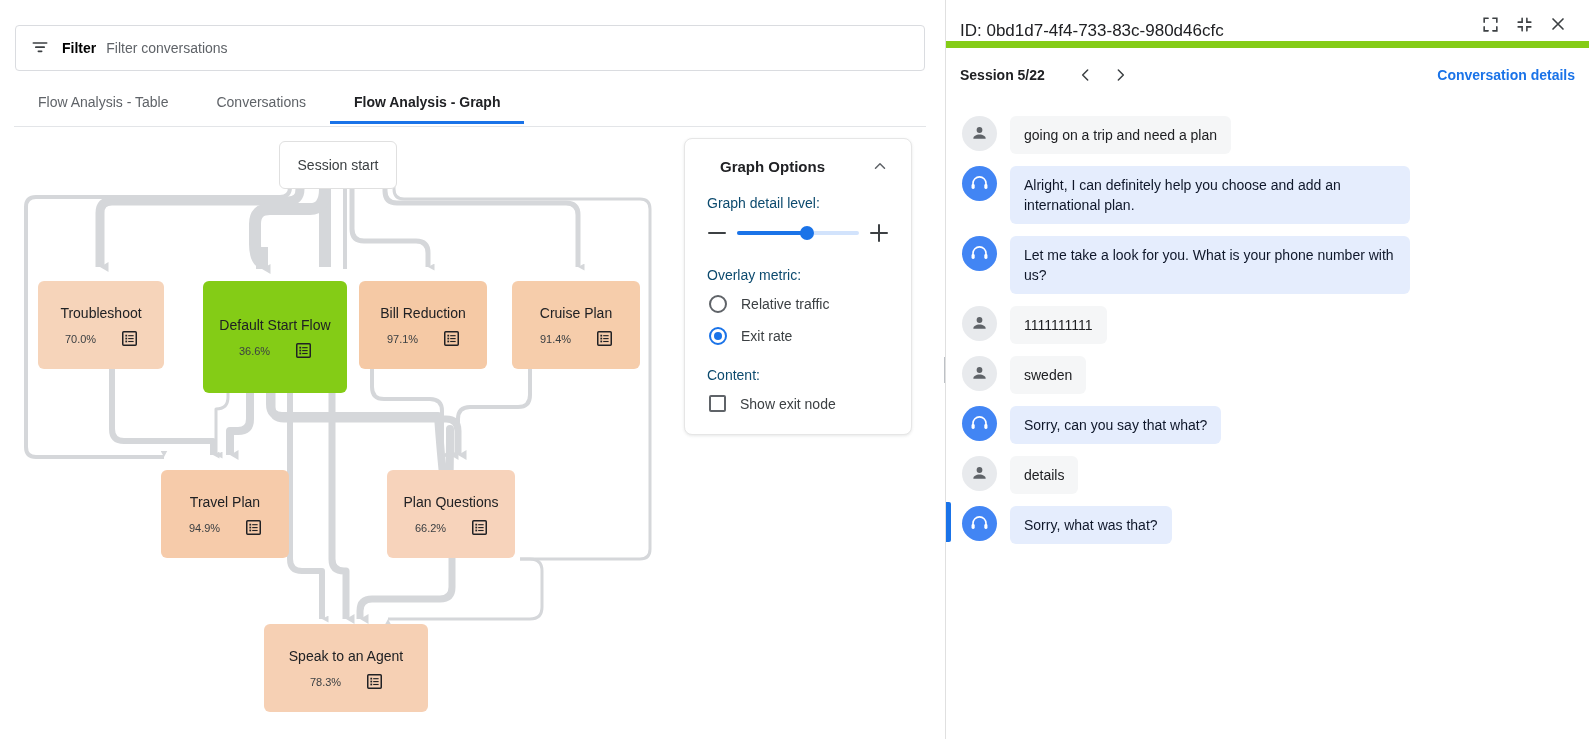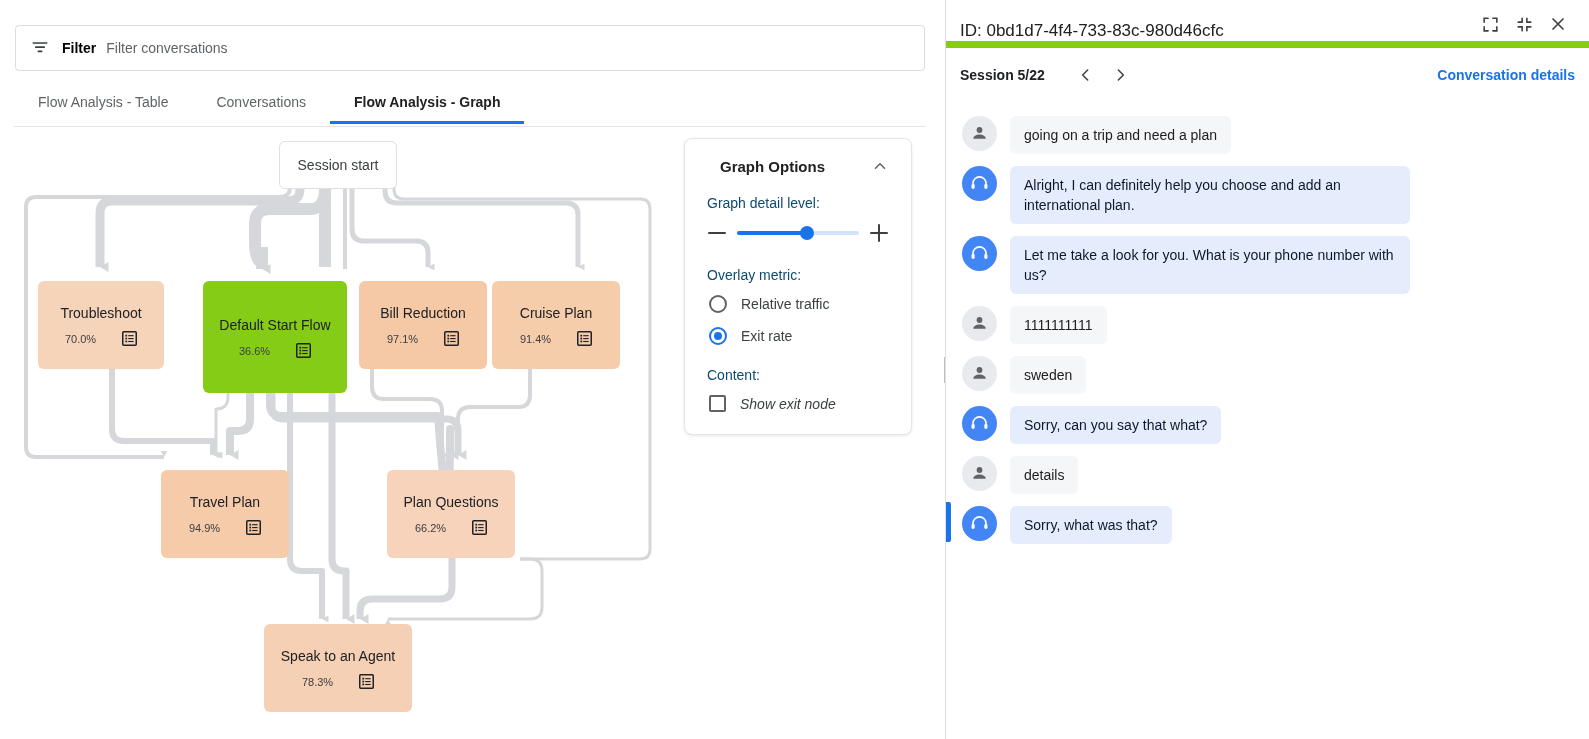--- a/index.html
+++ b/index.html
@@ -381,7 +381,7 @@
               </span>
             </div>
           </div>
-          <div class="node" style="left: 492px; top: 152px; width: 128px; height: 88px; background: rgb(246, 205, 171);">
+          <div class="node" style="left: 512px; top: 152px; width: 128px; height: 88px; background: rgb(246, 205, 171);">
             <div class="node-title">Cruise Plan</div>
             <div class="node-meta">
               <span class="node-pct">91.4%</span>

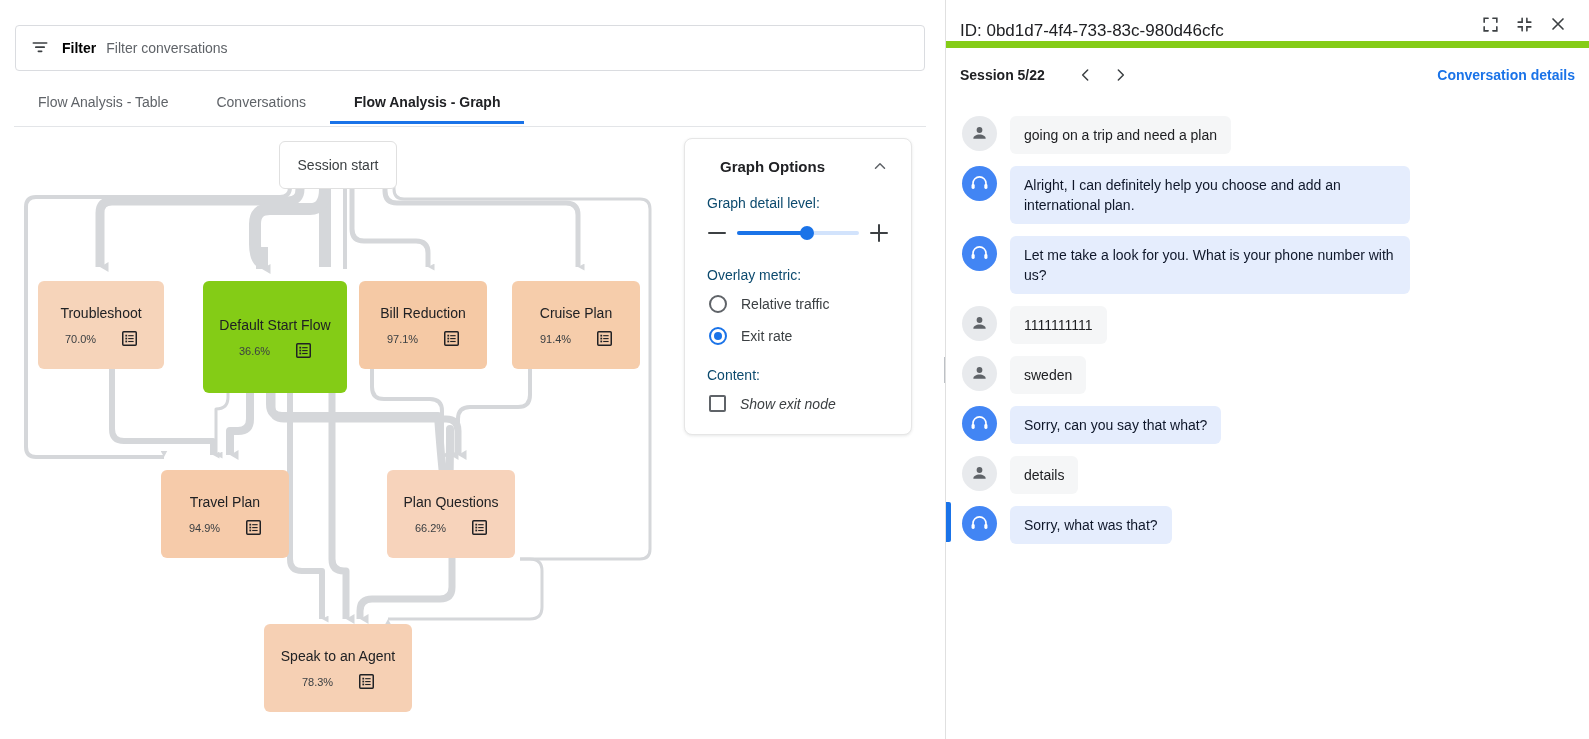--- a/index.html
+++ b/index.html
@@ -169,7 +169,7 @@
 
   #overlay-group { margin-bottom: 22px; }
 
-  .check-row { display: flex; align-items: flex-end; gap: 14px; cursor: pointer; padding-left: 2px; font-style: italic; }
+  .check-row { display: flex; align-items: flex-end; gap: 14px; cursor: pointer; padding-left: 2px; }
   .check-box {
     width: 17px; height: 17px; flex: 0 0 17px;
     border: 2px solid #5f6368; border-radius: 2px; box-sizing: border-box;

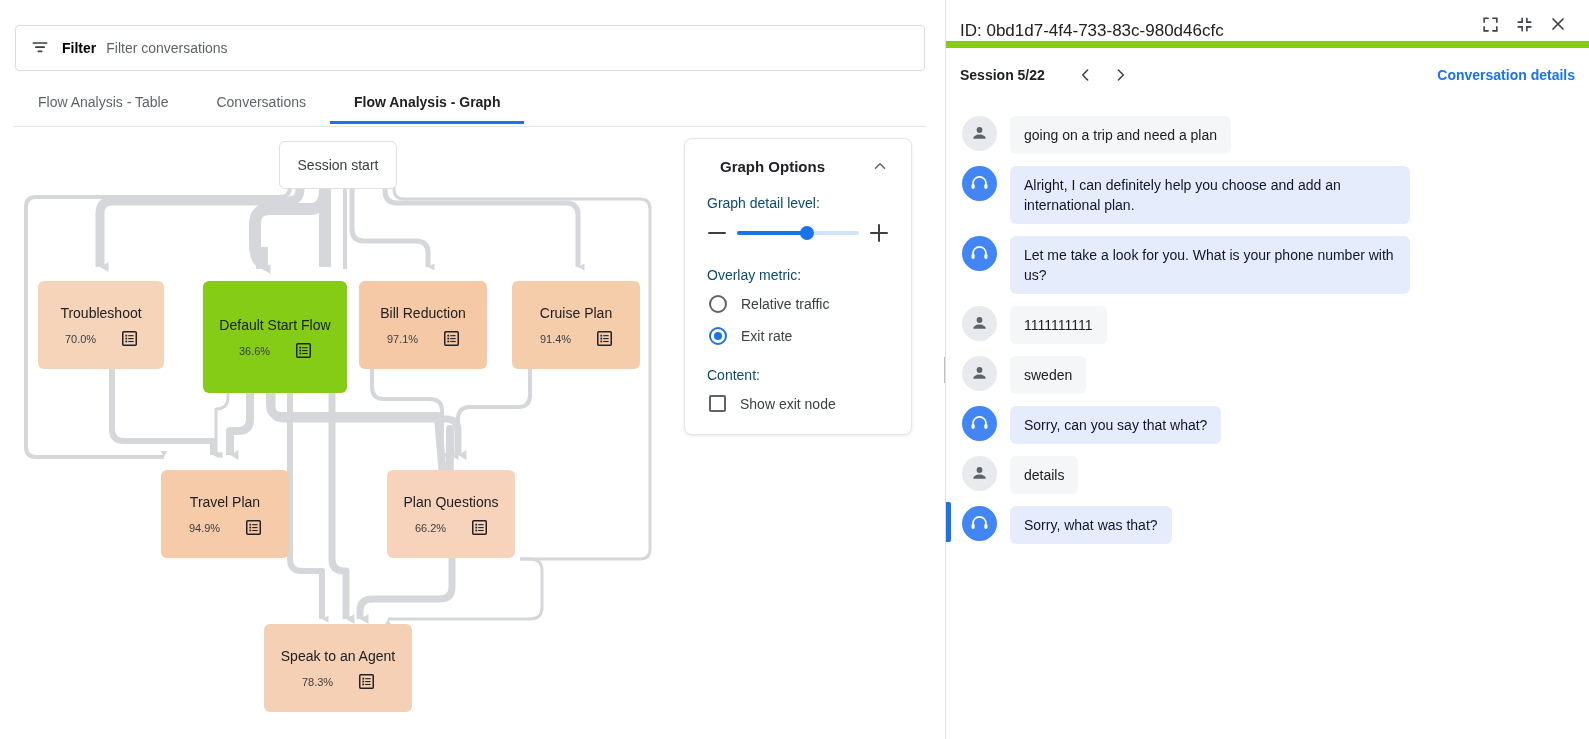--- a/index.html
+++ b/index.html
@@ -432,7 +432,7 @@
               </span>
             </div>
           </div>
-          <div class="node" style="left: 264px; top: 495px; width: 148px; height: 88px; background: rgb(246, 208, 180);">
+          <div class="node" style="left: 264px; top: 495px; width: 164px; height: 88px; background: rgb(246, 208, 180);">
             <div class="node-title">Speak to an Agent</div>
             <div class="node-meta">
               <span class="node-pct">78.3%</span>

